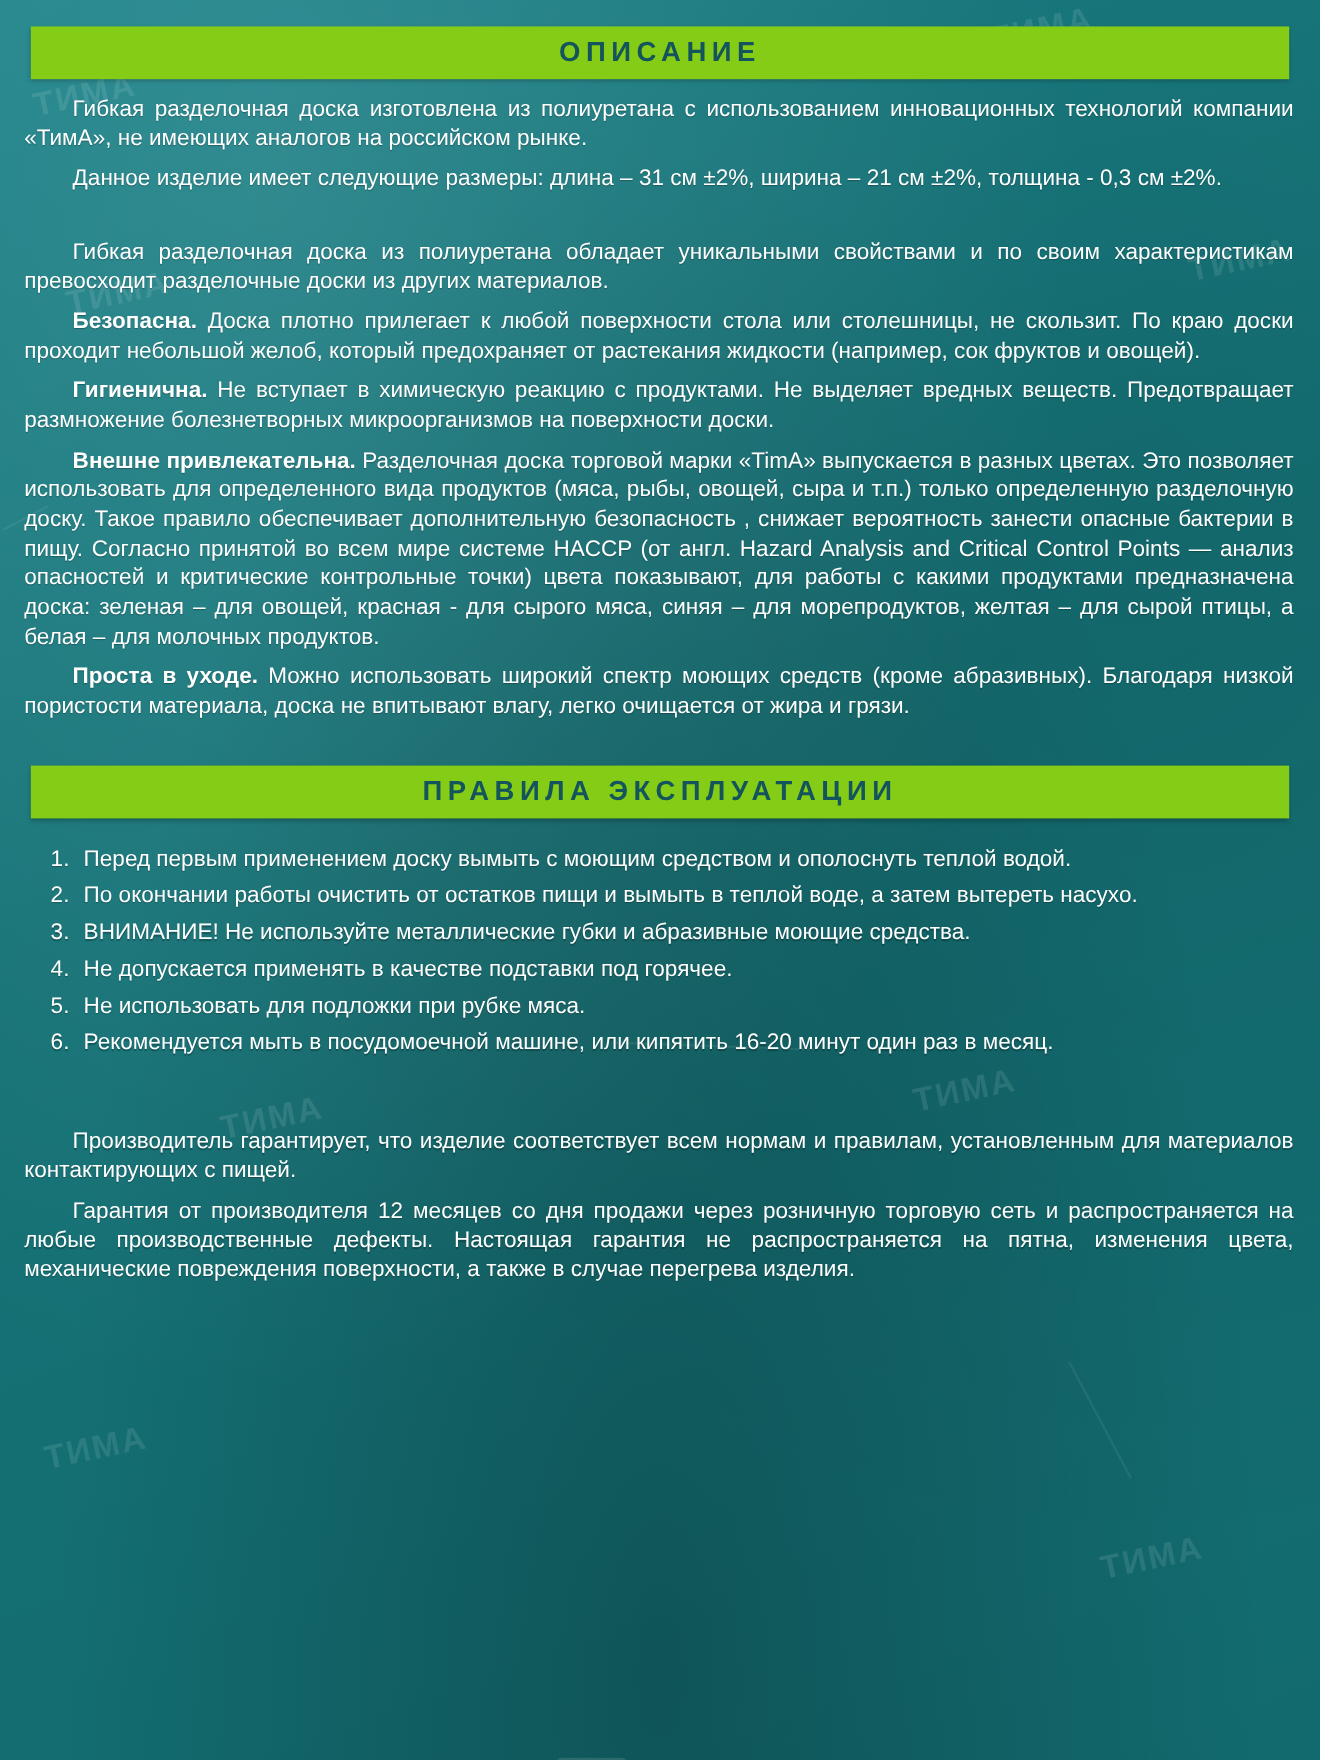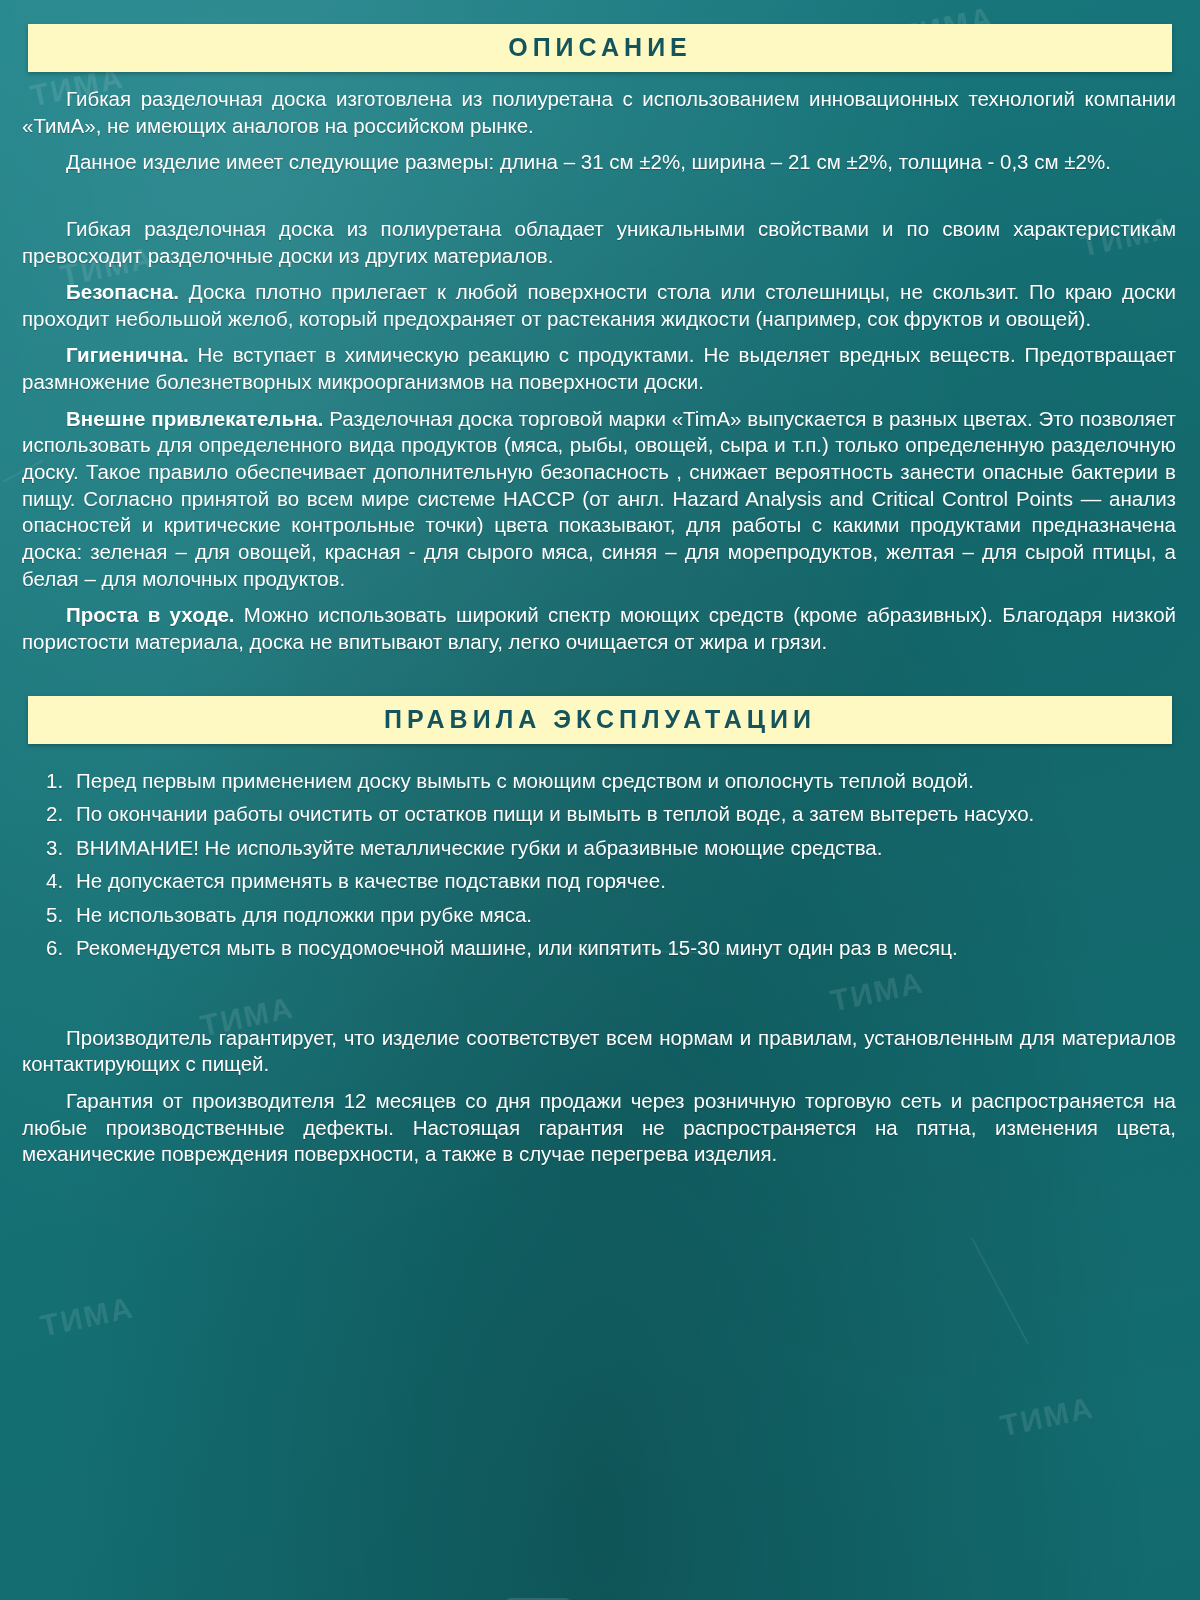--- a/index.html
+++ b/index.html
@@ -48,7 +48,7 @@
     box-sizing: border-box;
   }
   .band {
-    background: #fef9c3;
+    background: #84cc16;
     color: #14545c;
     text-align: center;
     font-weight: bold;

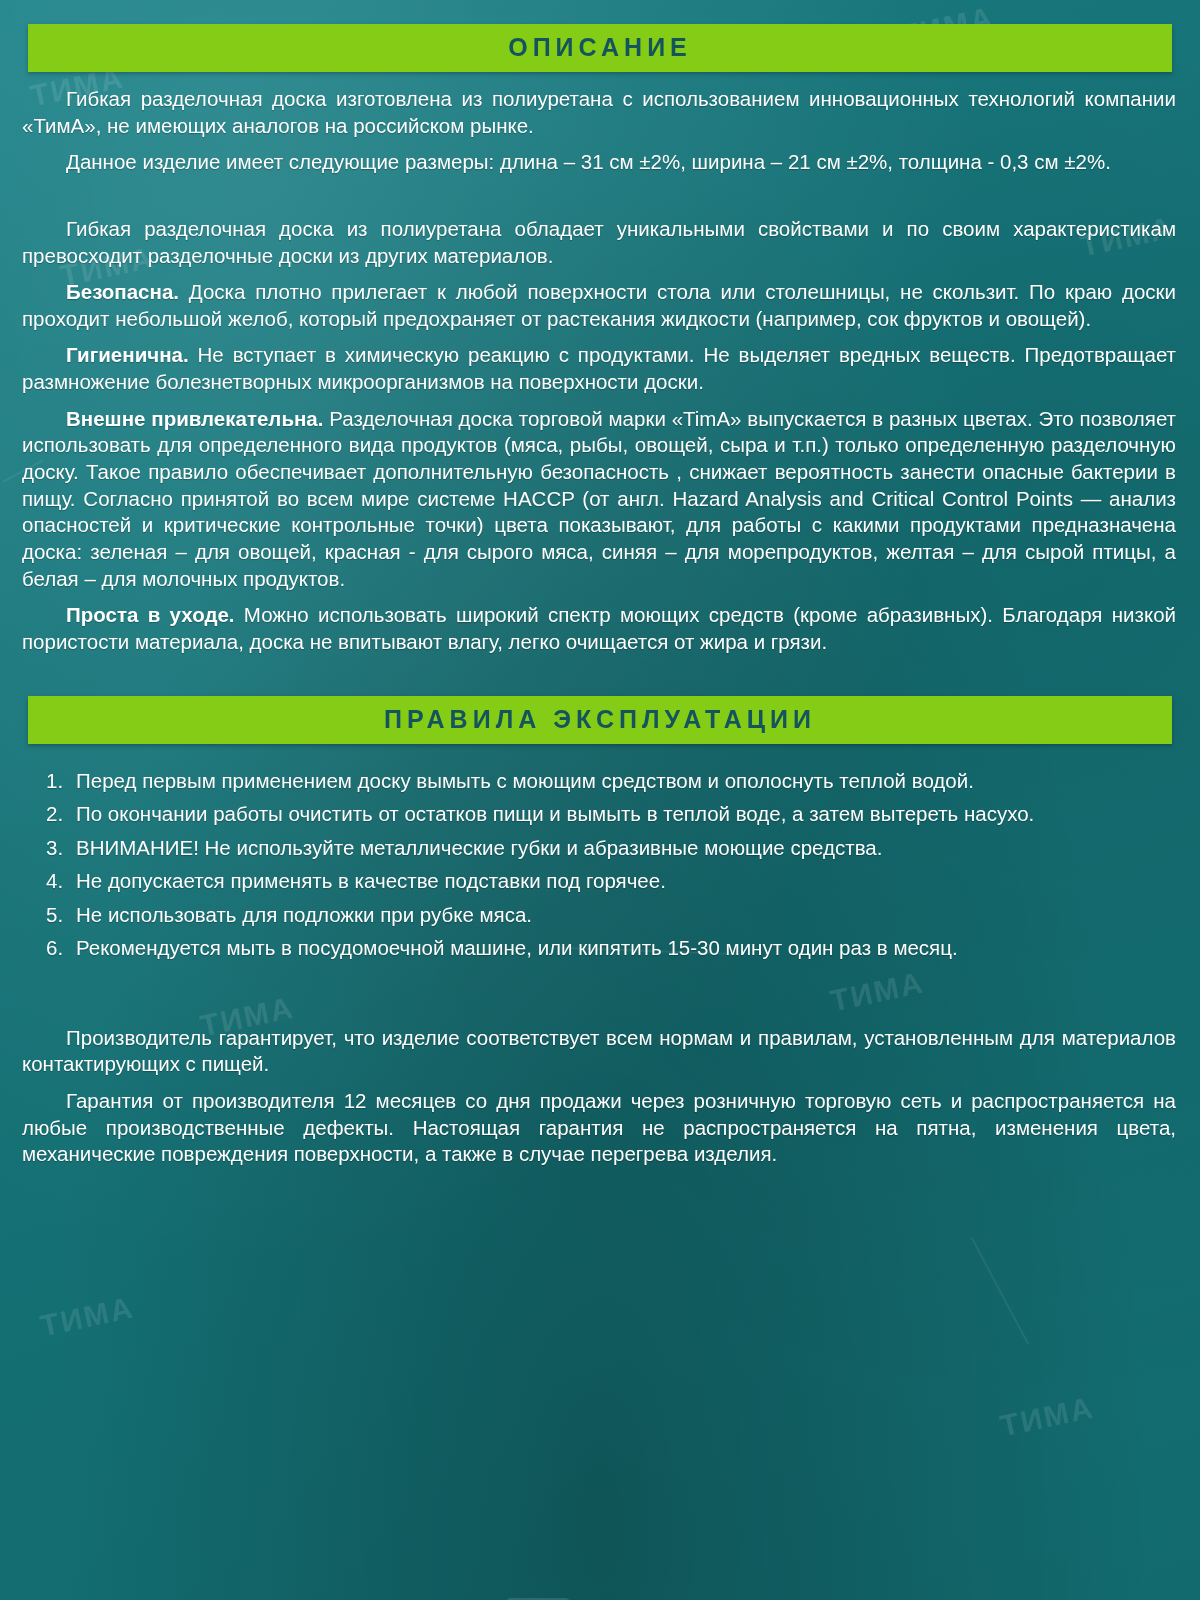--- a/index.html
+++ b/index.html
@@ -188,7 +188,7 @@
       </li>
     <li>
         <span class="num">6.</span>
-        <span class="txt">Рекомендуется мыть в посудомоечной машине, или кипятить 15-30 минут один раз в месяц.</span>
+        <span class="txt">Рекомендуется мыть в посудомоечной машине, или кипятить 16-20 минут один раз в месяц.</span>
       </li>
   </ul>
 

